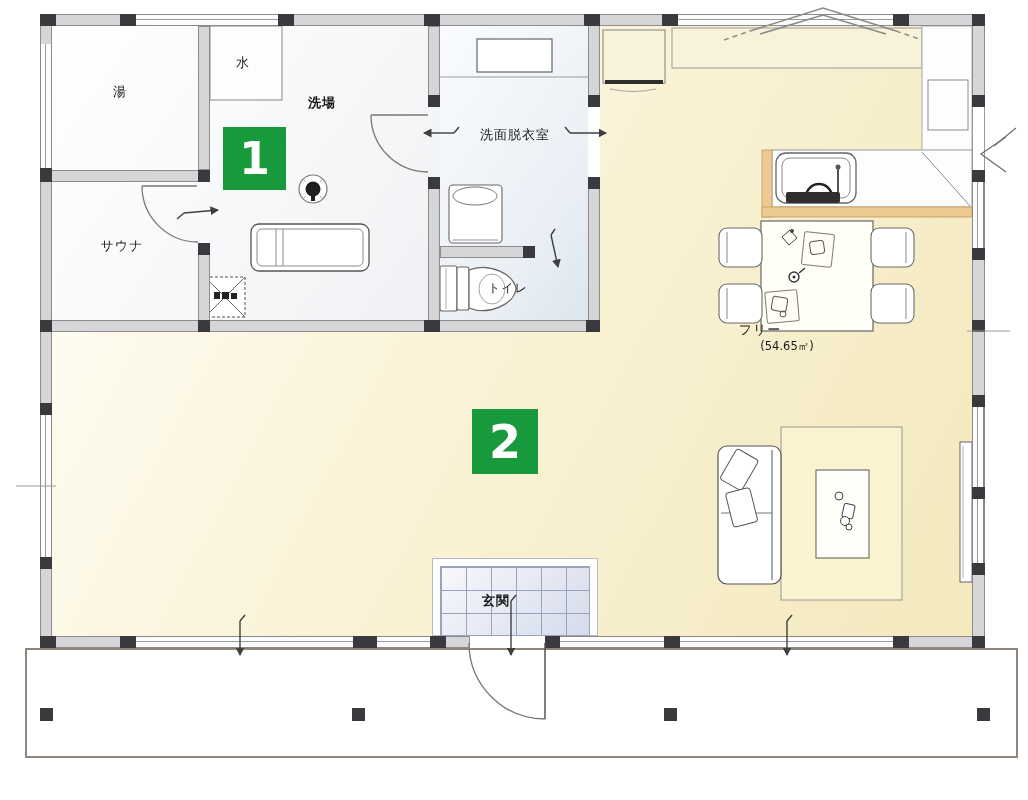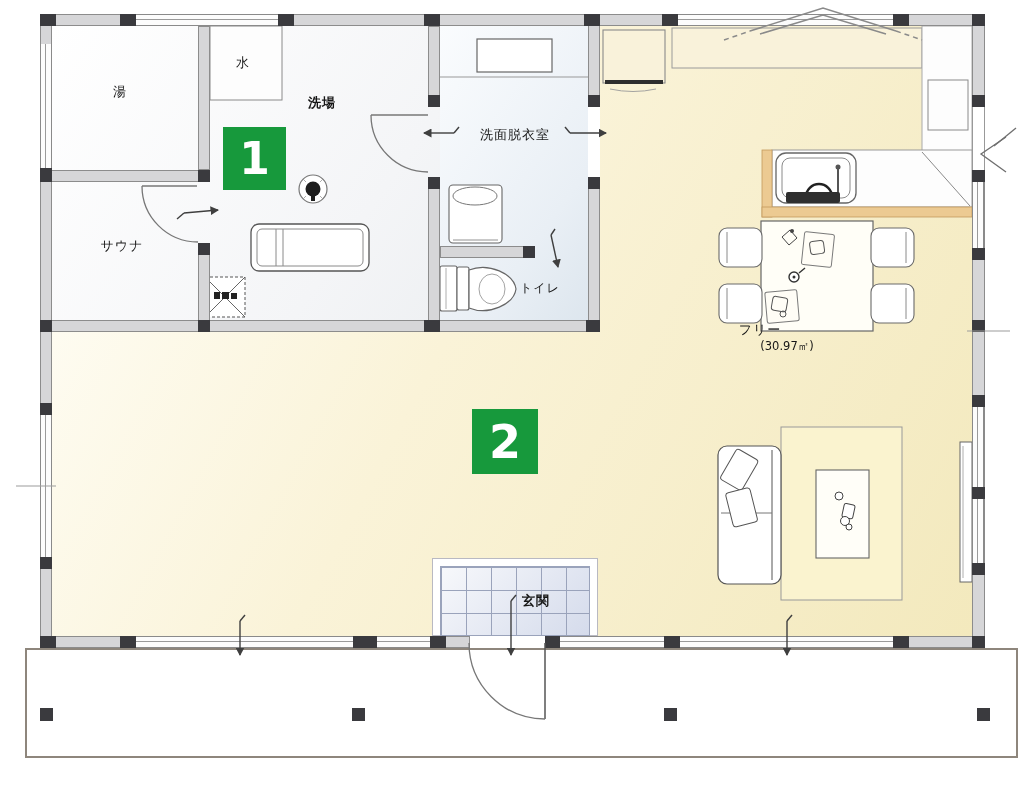--- a/index.html
+++ b/index.html
@@ -237,7 +237,7 @@
   <div class="rlabel" style="left:322px;top:103px;font-weight:bold;">洗場</div>
   <div class="rlabel" style="left:122px;top:246px;">サウナ</div>
   <div class="rlabel" style="left:515px;top:135px;">洗面脱衣室</div>
-  <div class="rlabel" style="left:508px;top:288px;font-size:12px;margin-left:32px;">トイレ</div>
+  <div class="rlabel" style="left:508px;top:288px;font-size:12px;">トイレ</div>
   <div class="rlabel" style="left:760px;top:330px;">フリー</div>
   <div class="rlabel small" style="left:787px;top:346px;">(30.97㎡)</div>
   <div class="rlabel" style="left:536px;top:601px;font-weight:600;">玄関</div>

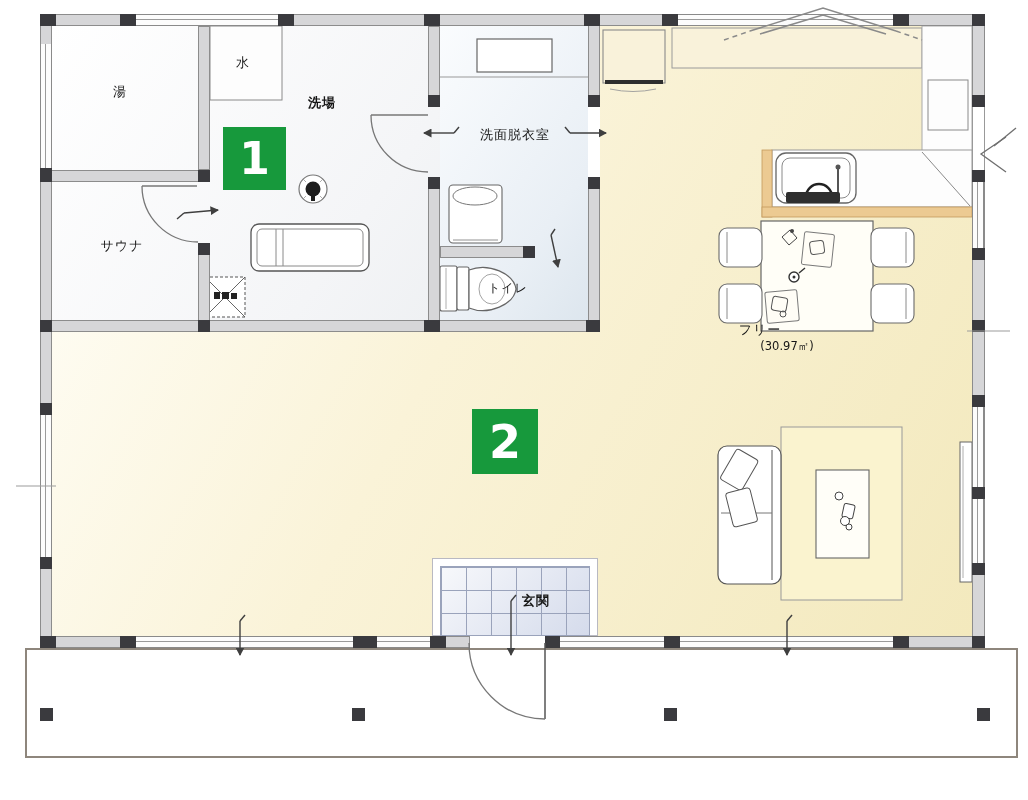--- a/index.html
+++ b/index.html
@@ -239,7 +239,7 @@
   <div class="rlabel" style="left:515px;top:135px;">洗面脱衣室</div>
   <div class="rlabel" style="left:508px;top:288px;font-size:12px;">トイレ</div>
   <div class="rlabel" style="left:760px;top:330px;">フリー</div>
-  <div class="rlabel small" style="left:787px;top:346px;">(30.97㎡)</div>
+  <div class="rlabel small" style="left:787px;top:346px;">(54.65㎡)</div>
   <div class="rlabel" style="left:536px;top:601px;font-weight:600;">玄関</div>
 
   <svg class="layer" width="1028" height="800" viewBox="0 0 1028 800">

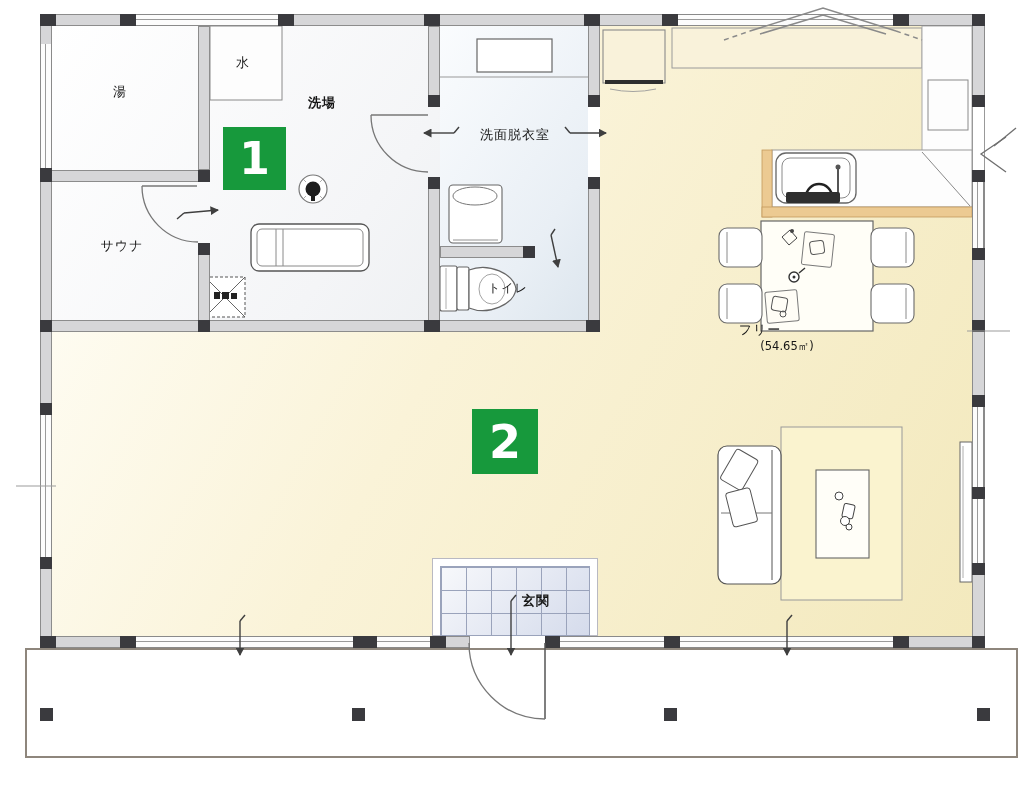--- a/index.html
+++ b/index.html
@@ -240,7 +240,7 @@
   <div class="rlabel" style="left:508px;top:288px;font-size:12px;">トイレ</div>
   <div class="rlabel" style="left:760px;top:330px;">フリー</div>
   <div class="rlabel small" style="left:787px;top:346px;">(54.65㎡)</div>
-  <div class="rlabel" style="left:536px;top:601px;font-weight:600;">玄関</div>
+  <div class="rlabel" style="left:496px;top:601px;font-weight:600;">玄関</div>
 
   <svg class="layer" width="1028" height="800" viewBox="0 0 1028 800">
     <defs>

